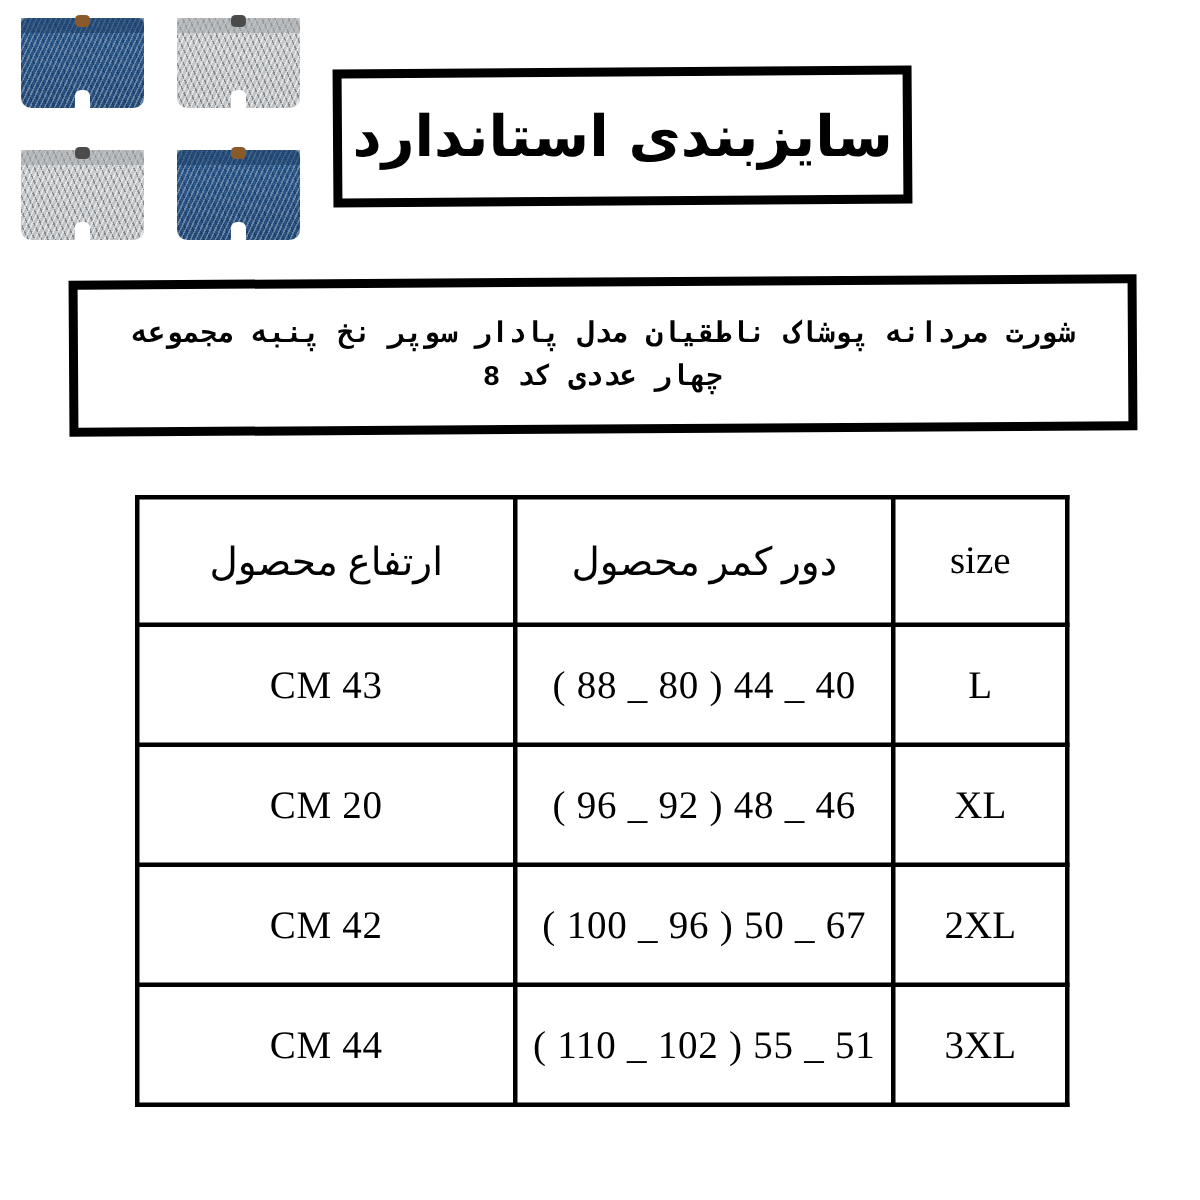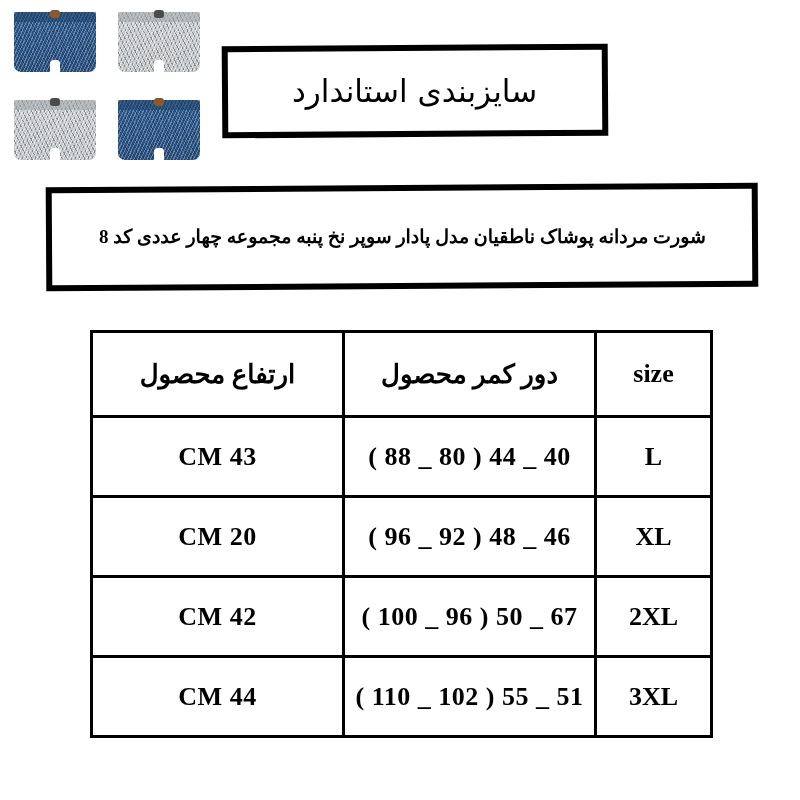--- a/index.html
+++ b/index.html
@@ -104,8 +104,8 @@
   }
   #title-text {
     font-family: "DejaVu Sans", sans-serif;
-    font-size: 31px;
-    font-weight: 400;
+    font-size: 38px;
+    font-weight: 700;
     letter-spacing: 1px;
     transform: rotate(0.4deg);
     white-space: nowrap;

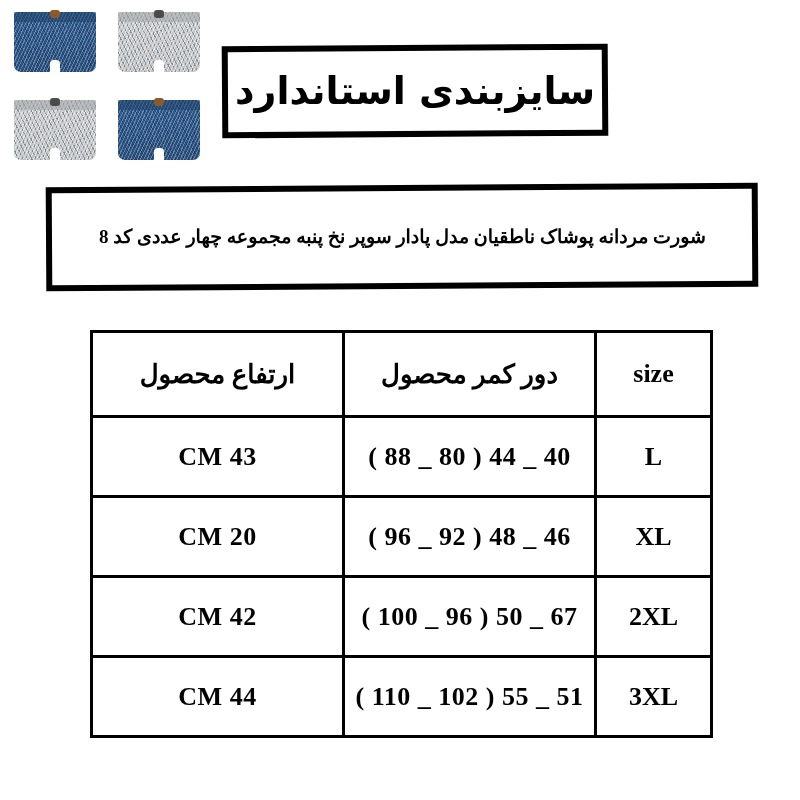--- a/index.html
+++ b/index.html
@@ -124,7 +124,7 @@
     padding: 0 14px;
   }
   #desc-text {
-    font-family: Liberation Serif, serif;
+    font-family: Liberation Mono, monospace;
     font-size: 19px;
     font-weight: 700;
     line-height: 1.5;

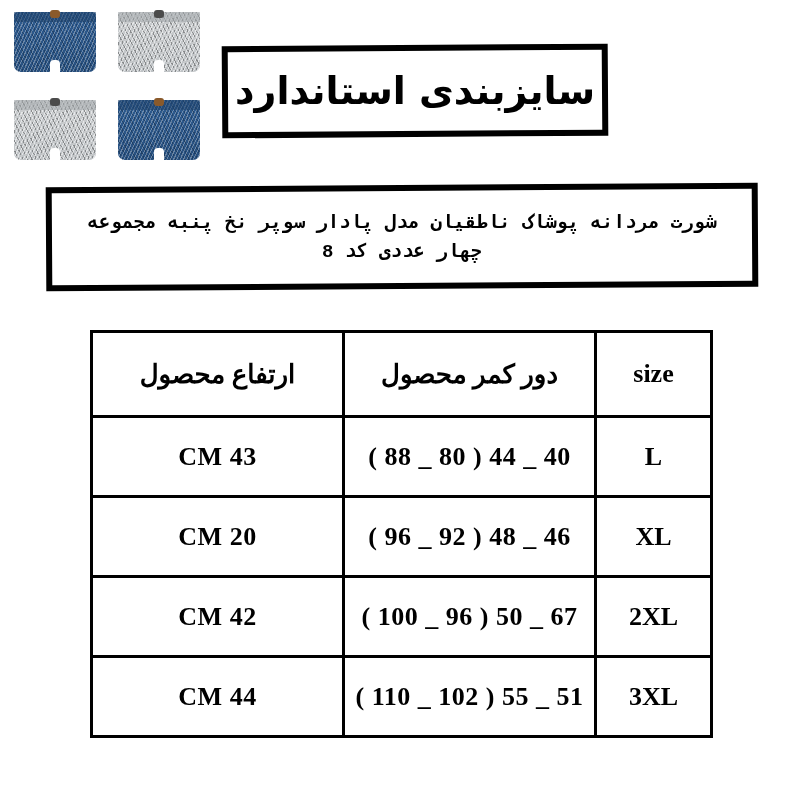--- a/index.html
+++ b/index.html
@@ -147,7 +147,7 @@
     vertical-align: middle;
     font-family: "Liberation Serif", serif;
     font-size: 26px;
-    font-weight: 700;
+    font-weight: 400;
     height: 77px;
     padding: 0 4px;
   }

